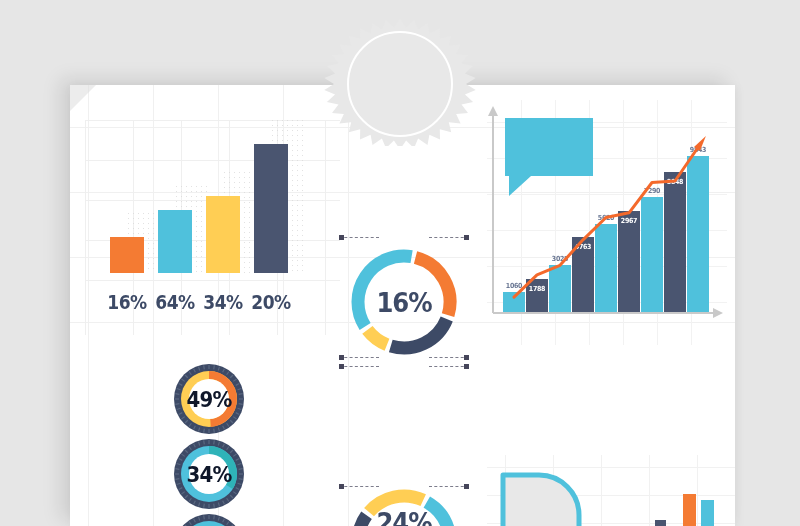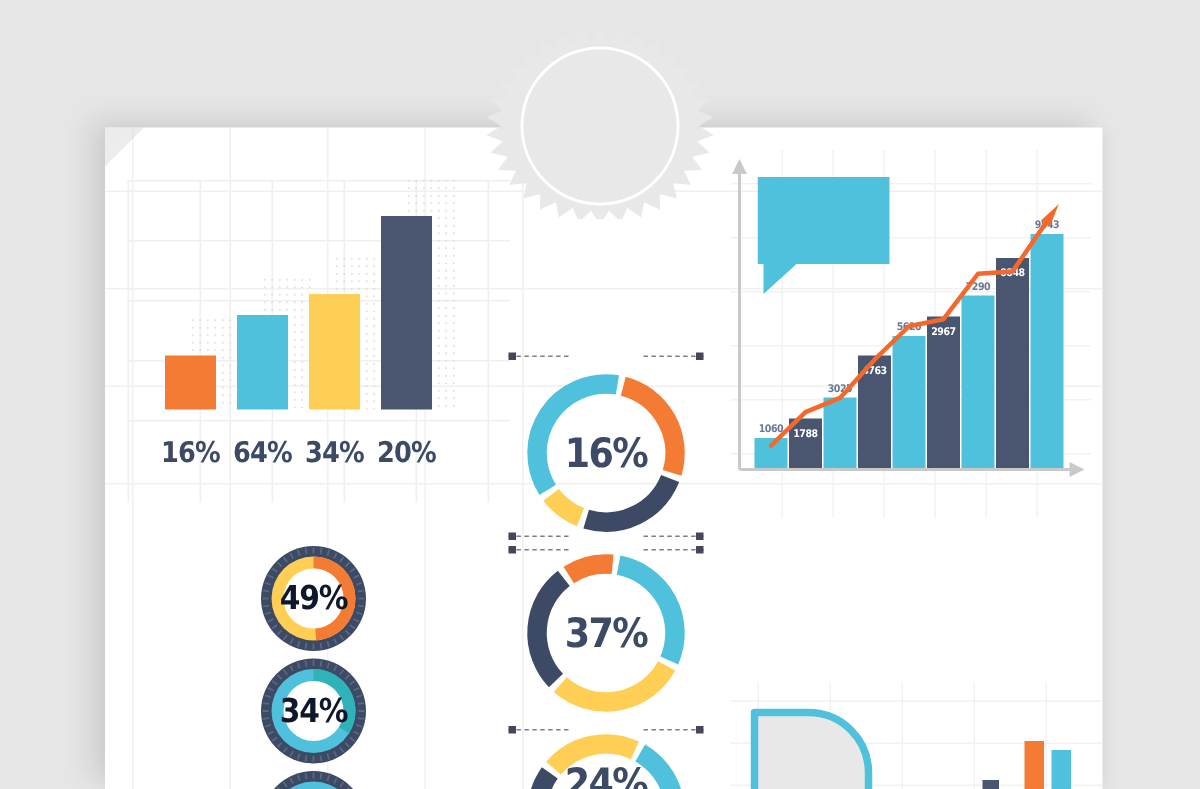--- a/index.html
+++ b/index.html
@@ -177,15 +177,6 @@
       <div class="sel-h" style="right: 0px; bottom: -2px;"></div>
     </div>
 
-  <div class="donut" id="donut1" style="left:345px;top:363px">
-    <svg viewBox="0 0 118 118" class="donut-svg">
-        <path d="M 67.38 13.77 A 46 46 0 0 1 101.18 77.34" fill="none" stroke="#4FC1DC" stroke-width="13"></path>
-        <path d="M 99.43 80.95 A 46 46 0 0 1 28.52 93.45" fill="none" stroke="#FFCE54" stroke-width="13"></path>
-        <path d="M 25.63 90.66 A 46 46 0 0 1 30.87 22.60" fill="none" stroke="#3D4A66" stroke-width="13"></path>
-        <path d="M 34.15 20.29 A 46 46 0 0 1 63.41 13.21" fill="none" stroke="#F47B33" stroke-width="13"></path>
-      </svg>
-    <div class="dlabel">37%</div>
-  </div>
   <div class="sel-box" id="sel1" style="left: 339px; top: 357px; width: 130px; height: 130px;">
       <div class="sel-line" style="left: 0px; top: 0px; width: 40px;"></div>
       <div class="sel-line" style="right: 0px; top: 0px; width: 40px;"></div>

